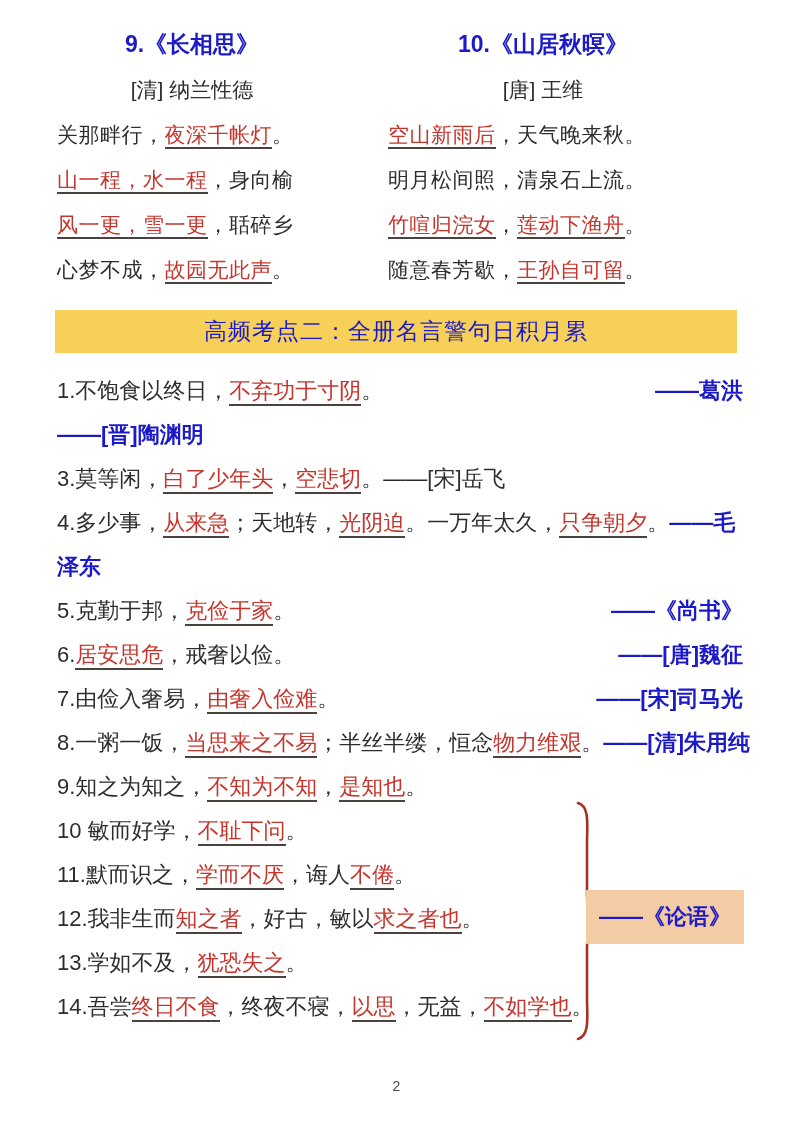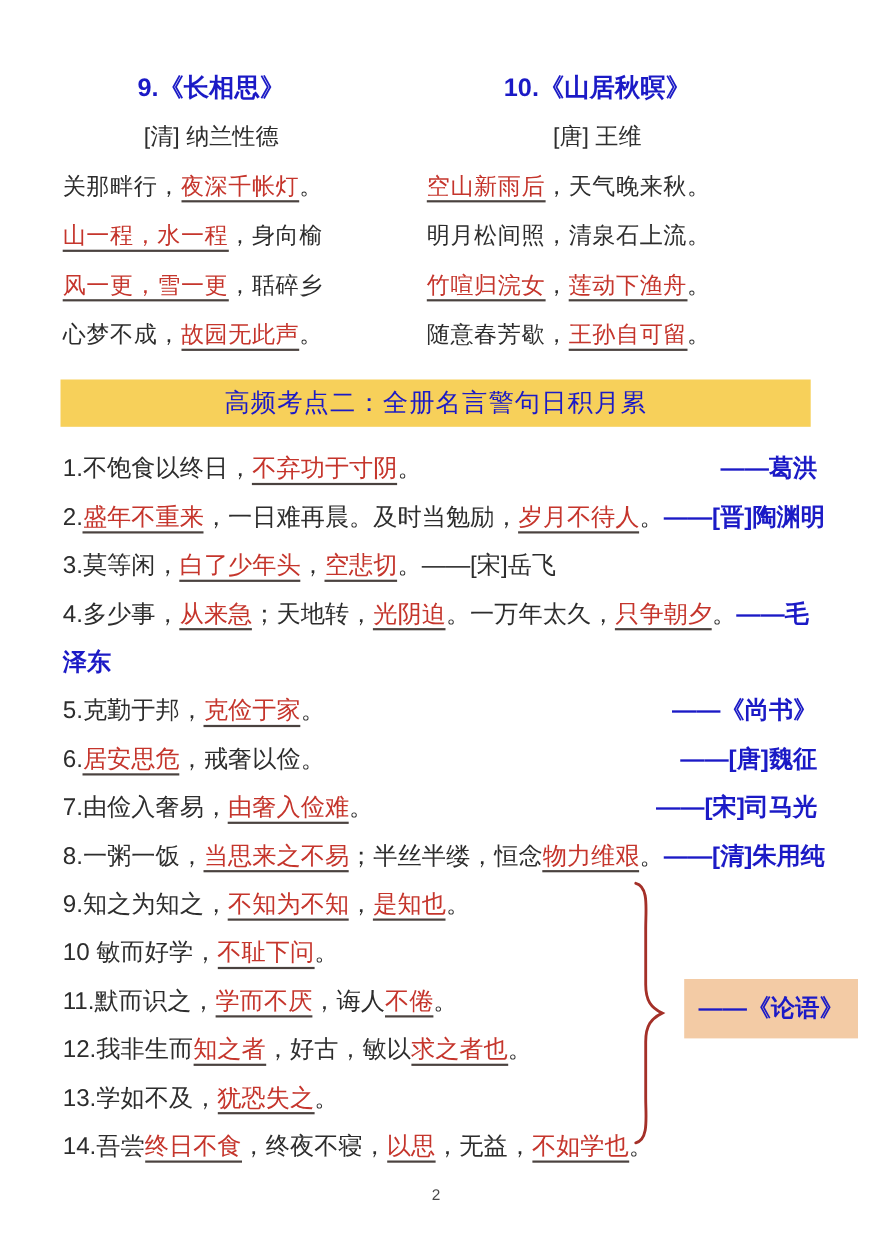--- a/index.html
+++ b/index.html
@@ -13,7 +13,7 @@
     font-family:"Liberation Sans", sans-serif; color:var(--ink);
   }
   
-  .poems{display:flex; padding-top:57px; padding-left:57px;}
+  .poems{display:flex; padding-top:22px; padding-left:57px;}
   .poem{display:block;}
   .poem-left{width:270px;}
   .poem-right{width:310px; margin-left:61px;}

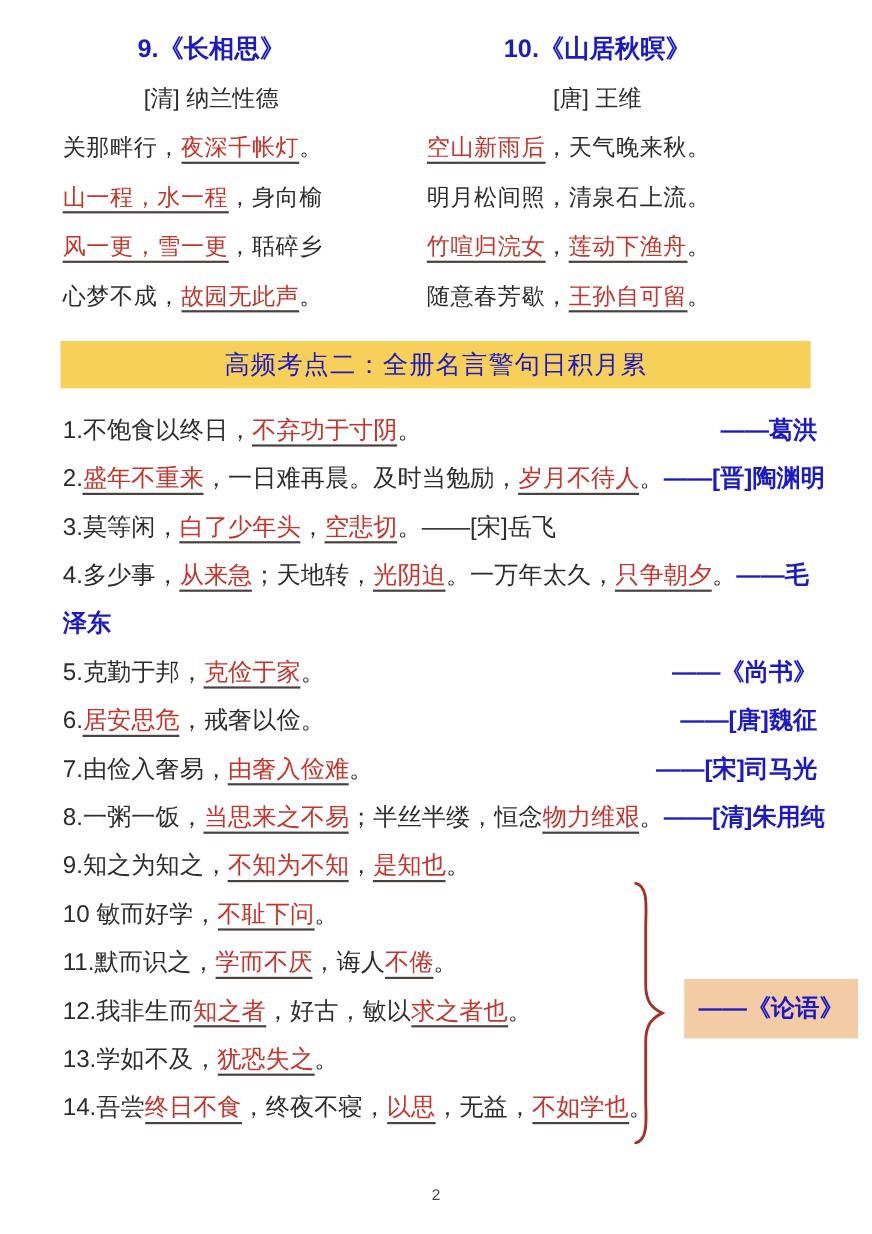--- a/index.html
+++ b/index.html
@@ -91,7 +91,6 @@
         <span class="q-attr">——葛洪</span>
       </div>
       <div class="q-row q-flex">
-        <span class="q-text"><span class="seg-n">2.</span><span class="seg-ru">盛年不重来</span><span class="seg-n">，一日难再晨。及时当勉励，</span><span class="seg-ru">岁月不待人</span><span class="seg-n">。</span></span>
         <span class="q-attr">——[晋]陶渊明</span>
       </div>
       <div class="q-row"><span class="q-text"><span class="seg-n">3.莫等闲，</span><span class="seg-ru">白了少年头</span><span class="seg-n">，</span><span class="seg-ru">空悲切</span><span class="seg-n">。</span><span class="seg-n">——[宋]岳飞</span></span></div>

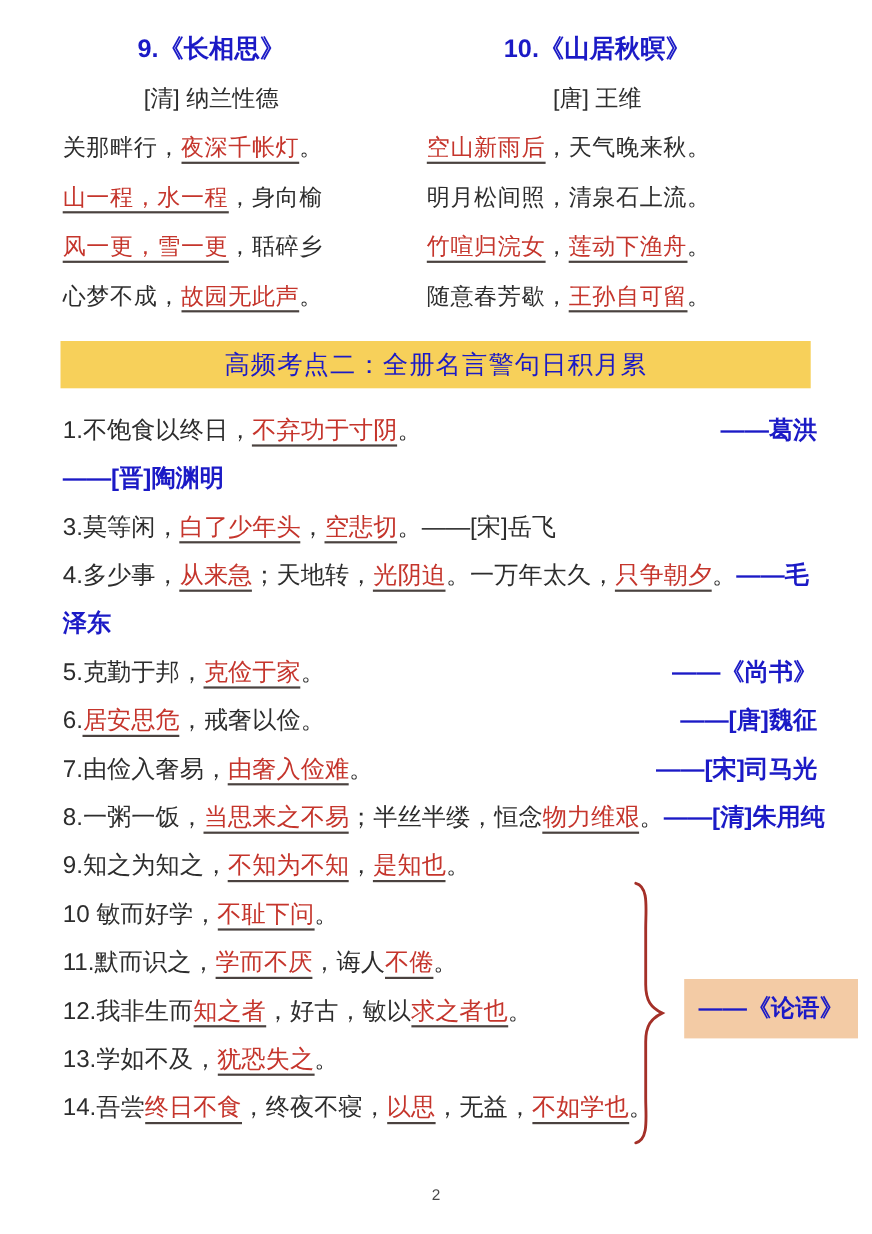--- a/index.html
+++ b/index.html
@@ -45,7 +45,7 @@
   .brace{position:absolute; left:570px; top:800px; width:36px; height:242px;}
   .brace path{stroke:var(--brace); stroke-width:2.6; fill:none; stroke-linecap:round;}
   .lunyu{
-    position:absolute; left:622px; top:890px; width:158px; height:54px;
+    position:absolute; left:586px; top:890px; width:158px; height:54px;
     background:var(--label); display:flex; align-items:center; justify-content:center;
   }
   .lunyu span{color:var(--blue); font-weight:bold; font-size:22px; white-space:nowrap;}

